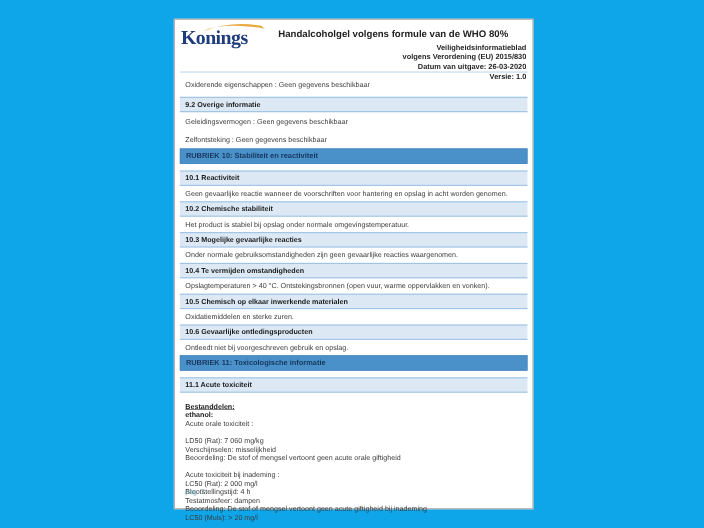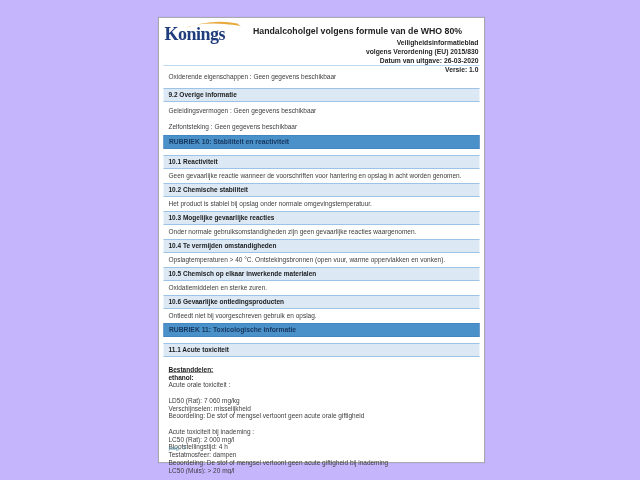--- a/index.html
+++ b/index.html
@@ -6,7 +6,7 @@
   html, body { width: 640px; height: 480px; background: #ffffff; overflow: hidden;
     font-family: "Liberation Sans", sans-serif; }
 
-  .canvas { position: relative; width: 640px; height: 480px; background: #c4b5fd; }
+  .canvas { position: relative; width: 640px; height: 480px; background: #0ea5e9; }
 
   
   .page-scale { position: absolute; left: 158px; top: 17px; width: 654px; height: 892px;

